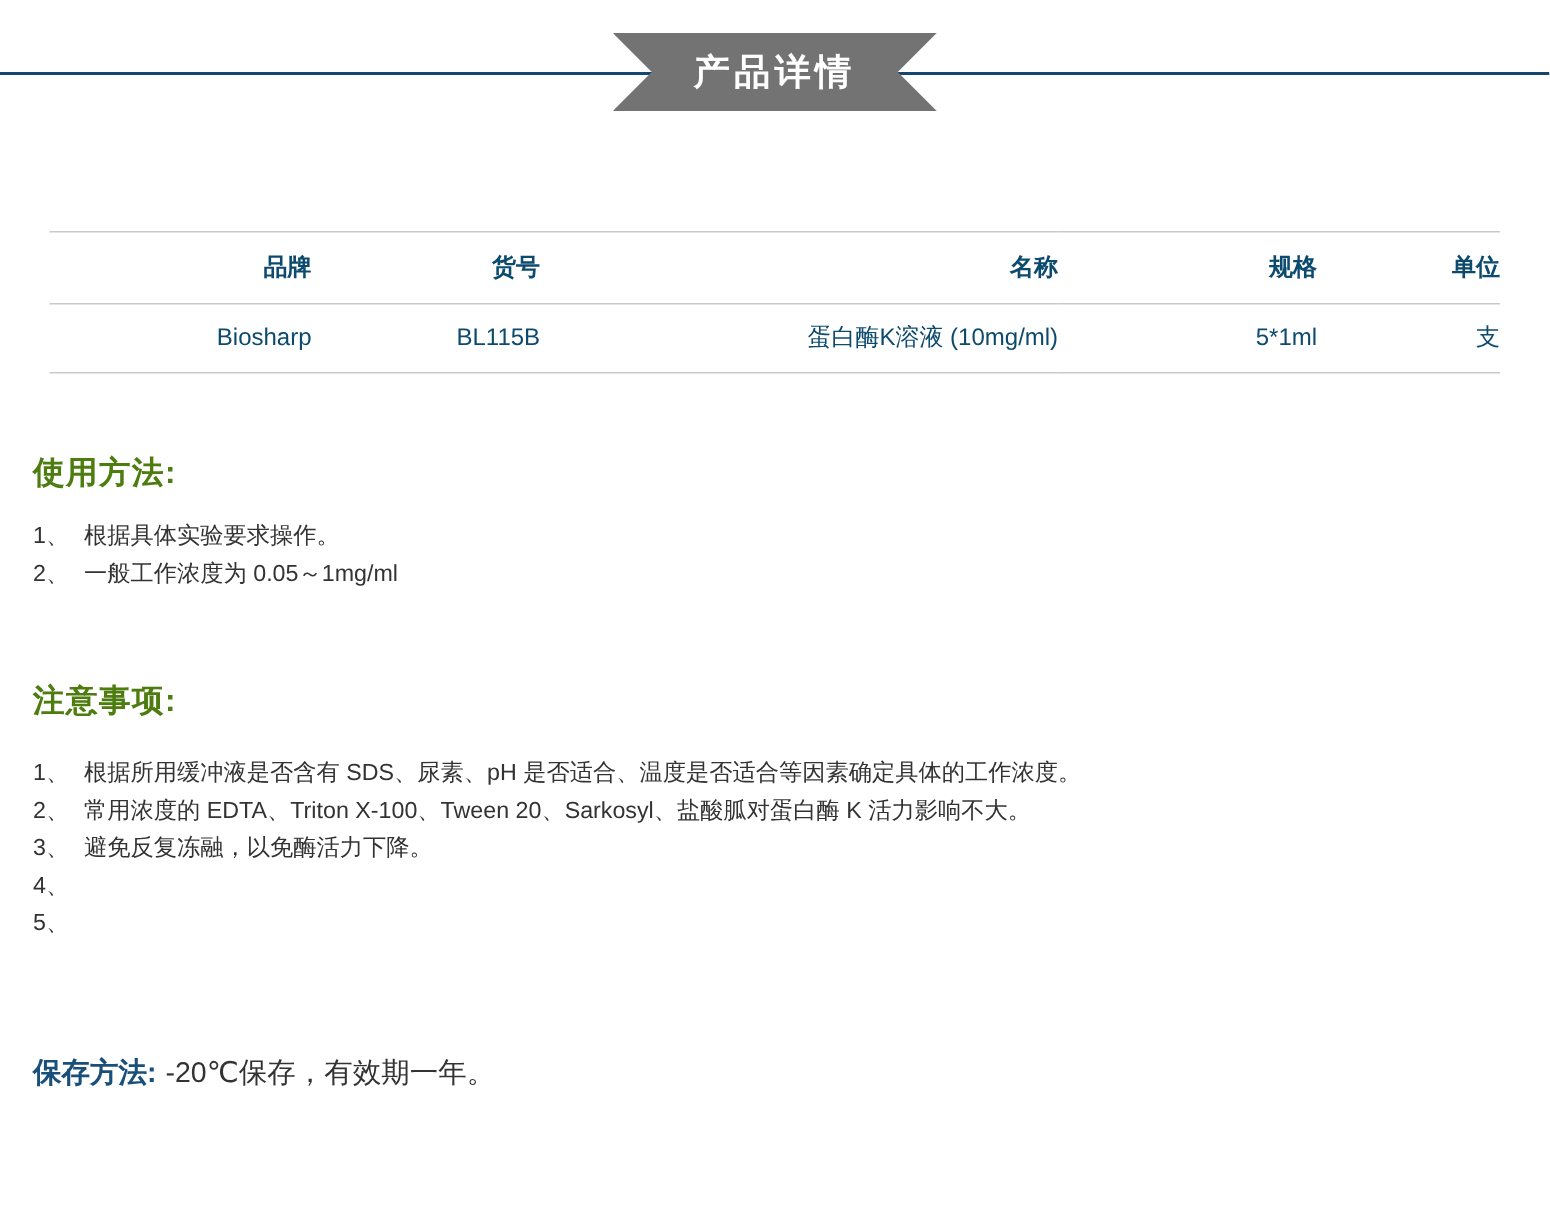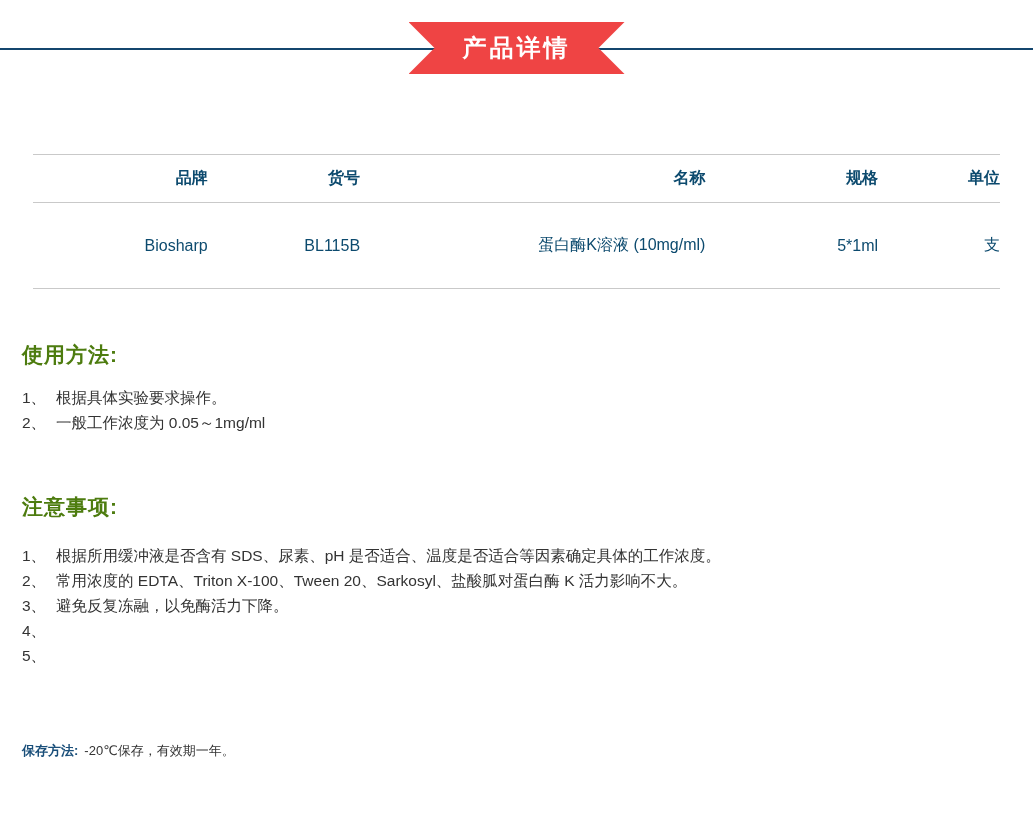--- a/index.html
+++ b/index.html
@@ -36,7 +36,7 @@
     top: 22px;
     height: 52px;
     width: 216px;
-    background: #ef4444;
+    background: #737373;
     color: #ffffff;
     font-size: 24px;
     font-weight: bold;

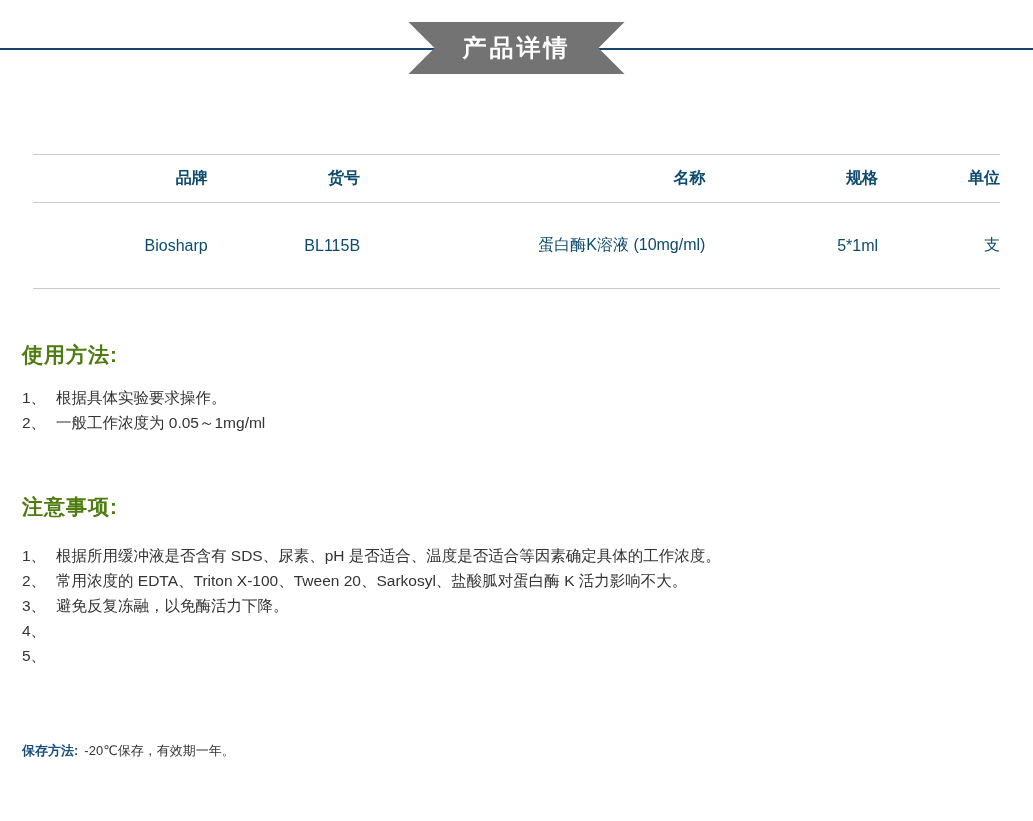--- a/index.html
+++ b/index.html
@@ -72,7 +72,7 @@
   table.spec tbody td {
     font-weight: normal;
     border-bottom: 1px solid #c9c9c9;
-    padding: 32px 0;
+    padding: 12px 0;
   }
   .col-brand   { width: 150px; padding-left: 22px !important; }
   .col-cat     { width: 150px; }

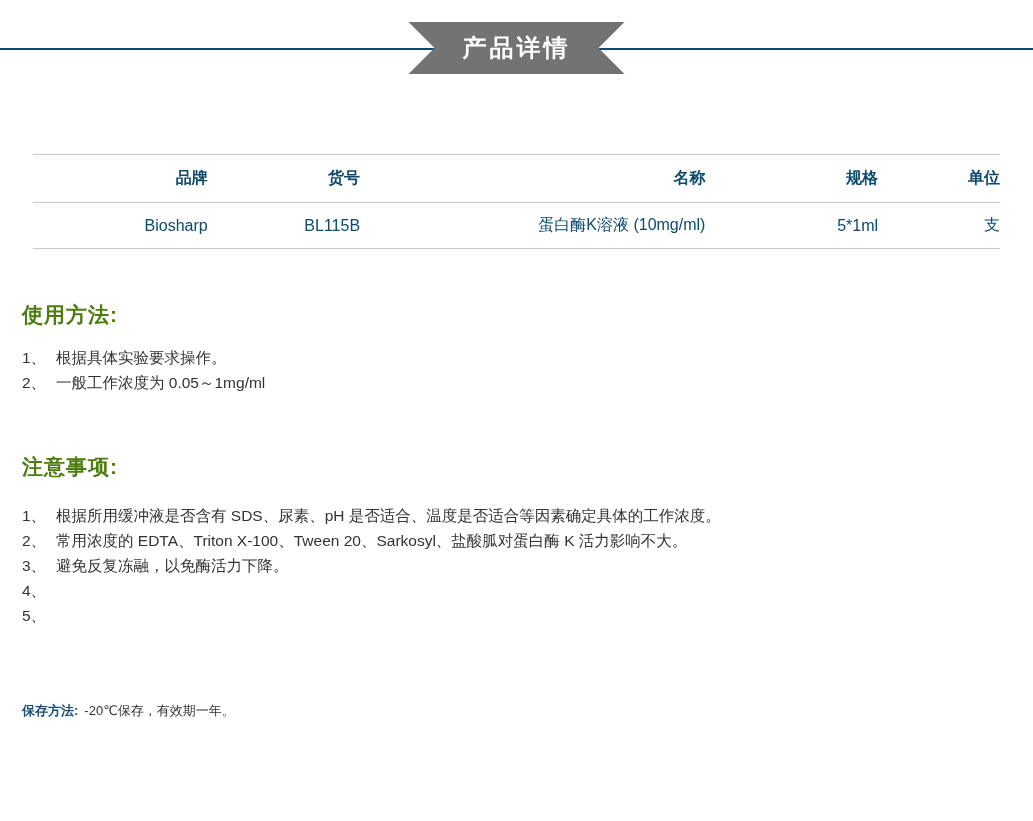--- a/index.html
+++ b/index.html
@@ -115,7 +115,7 @@
   
   .storage {
     margin: 74px 22px 0 22px;
-    font-size: 13px;
+    font-size: 19px;
     color: #333333;
   }
   .storage-label {

